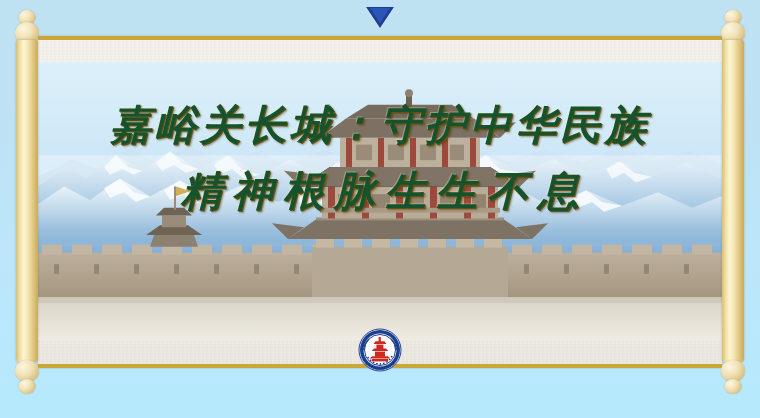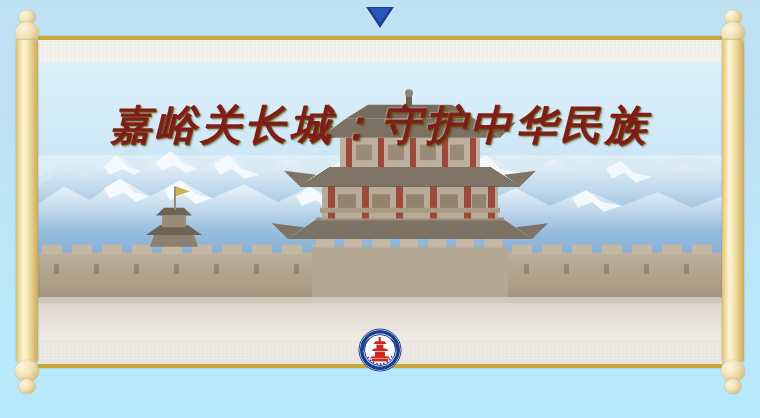--- a/index.html
+++ b/index.html
@@ -127,7 +127,7 @@
     letter-spacing: 4px;
     font-weight: 700;
     font-style: italic;
-    color: #7f1d1d;
+    color: #14532d;
     text-shadow:
        1px 1px 0 #6d5108,
        2px 2px 2px rgba(70,50,5,.45),

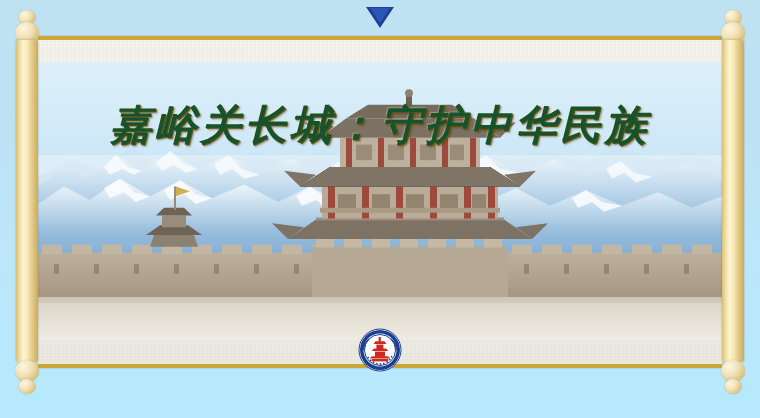--- a/index.html
+++ b/index.html
@@ -410,6 +410,7 @@
 
       <div id="title-block" data-interactable="false">
         <div class="title-line first" data-interactable="false">嘉峪关长城：守护中华民族</div>
+        <div class="title-line second" data-interactable="false">精神根脉生生不息</div>
       </div>
 
       <div id="emblem" data-interactable="true">

